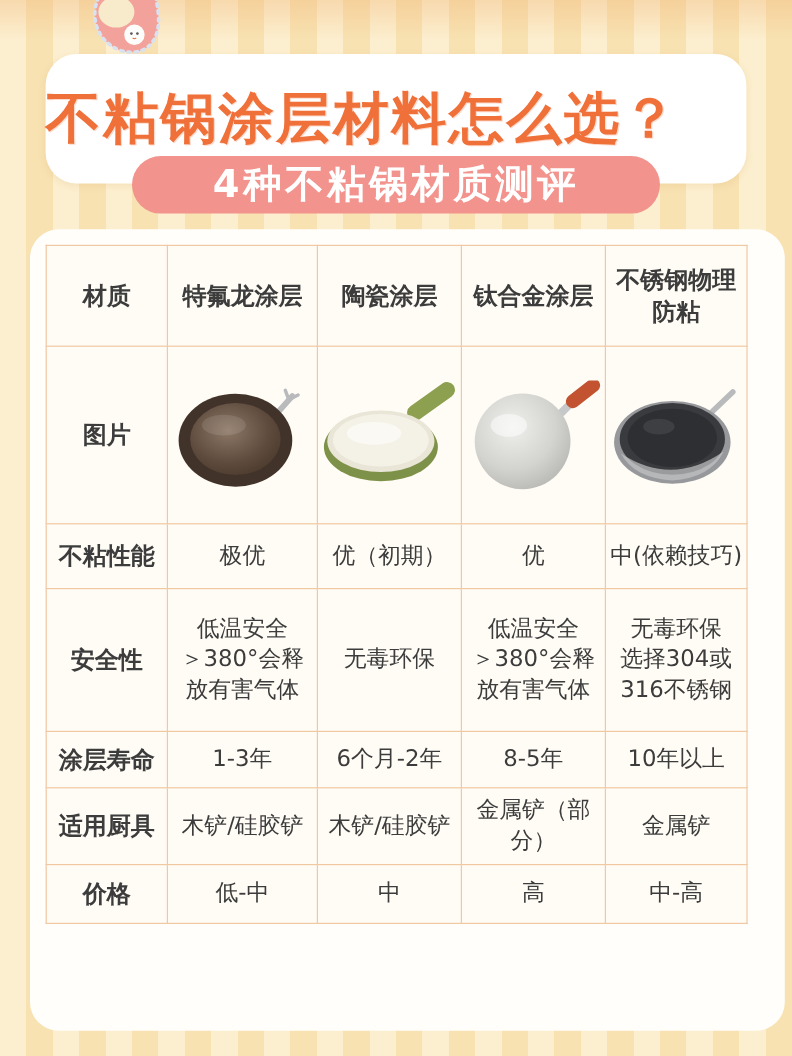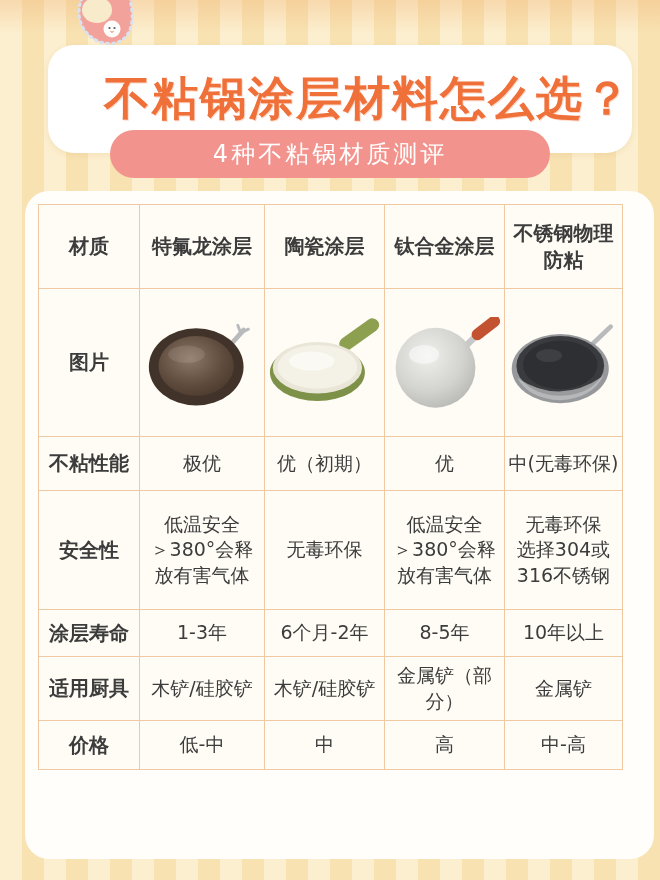--- a/index.html
+++ b/index.html
@@ -15,9 +15,9 @@
   }
   .mascot { position:absolute; left:72px; top:-2px; z-index:1; }
   .title-card {
-    position:absolute; left:48px; top:45px; width:584px; height:108px;
+    position:absolute; left:38px; top:45px; width:584px; height:108px;
     background:#ffffff; border-radius:26px; z-index:2;
-    display:flex; align-items:center; justify-content:flex-end;
+    display:flex; align-items:center; justify-content:flex-start;
     box-shadow:0 2px 6px rgba(210,160,90,.18);
   }
   .title-card h1 {

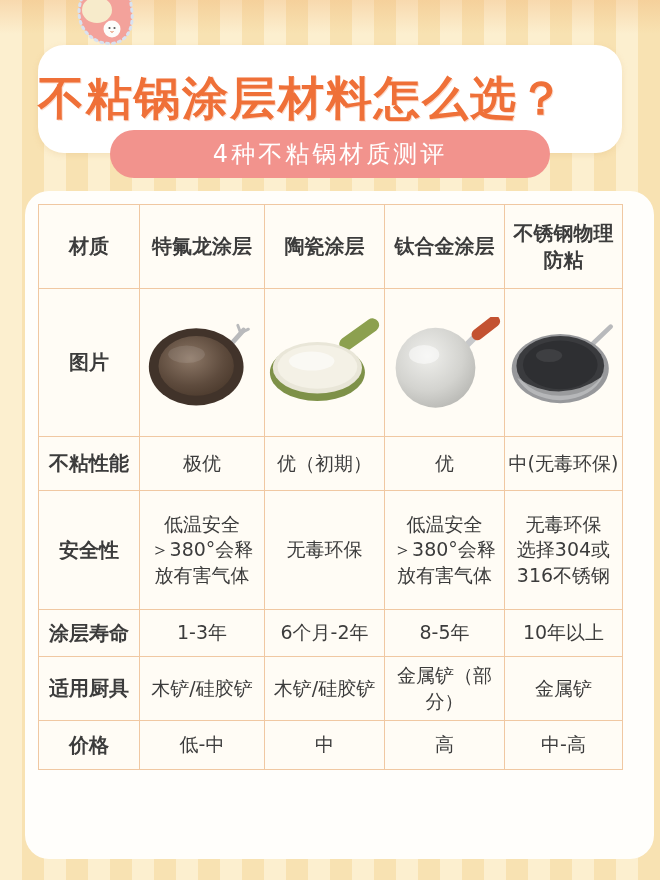--- a/index.html
+++ b/index.html
@@ -29,7 +29,7 @@
     width:440px; height:48px; background:#F2938D; border-radius:26px; z-index:3;
     display:flex; align-items:center; justify-content:center;
   }
-  .badge span { color:#ffffff; font-size:24px; font-weight:400; letter-spacing:3px; }
+  .badge span { color:#ffffff; font-size:32px; font-weight:700; letter-spacing:3px; }
   .panel {
     position:absolute; left:25px; top:191px; width:629px; height:668px;
     background:#FFFEFB; border-radius:24px; z-index:2;

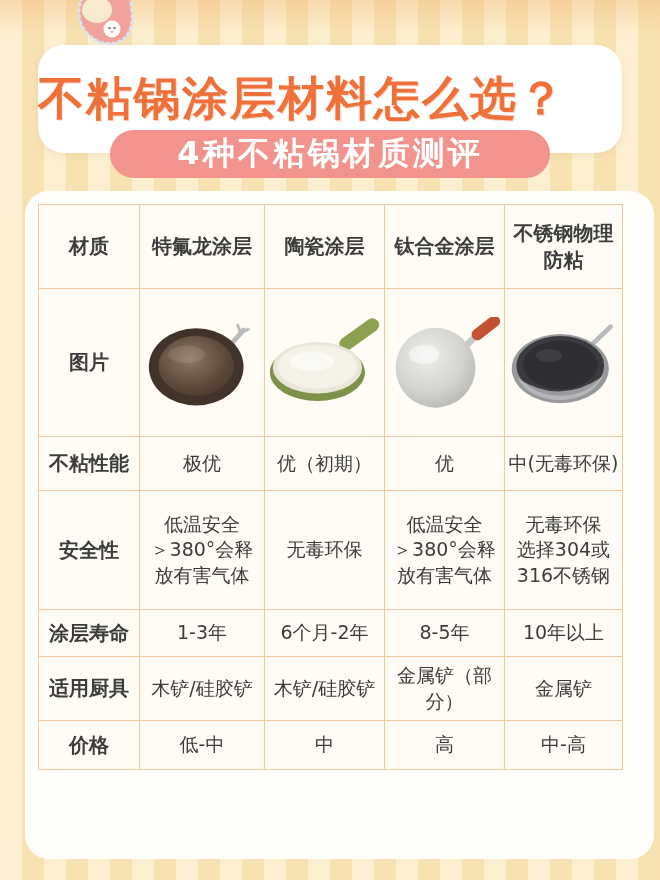--- a/index.html
+++ b/index.html
@@ -158,7 +158,7 @@
         <td>极优</td>
         <td>优（初期）</td>
         <td>优</td>
-        <td>中(无毒环保)</td>
+        <td>中(依赖技巧)</td>
       </tr>
 
 

